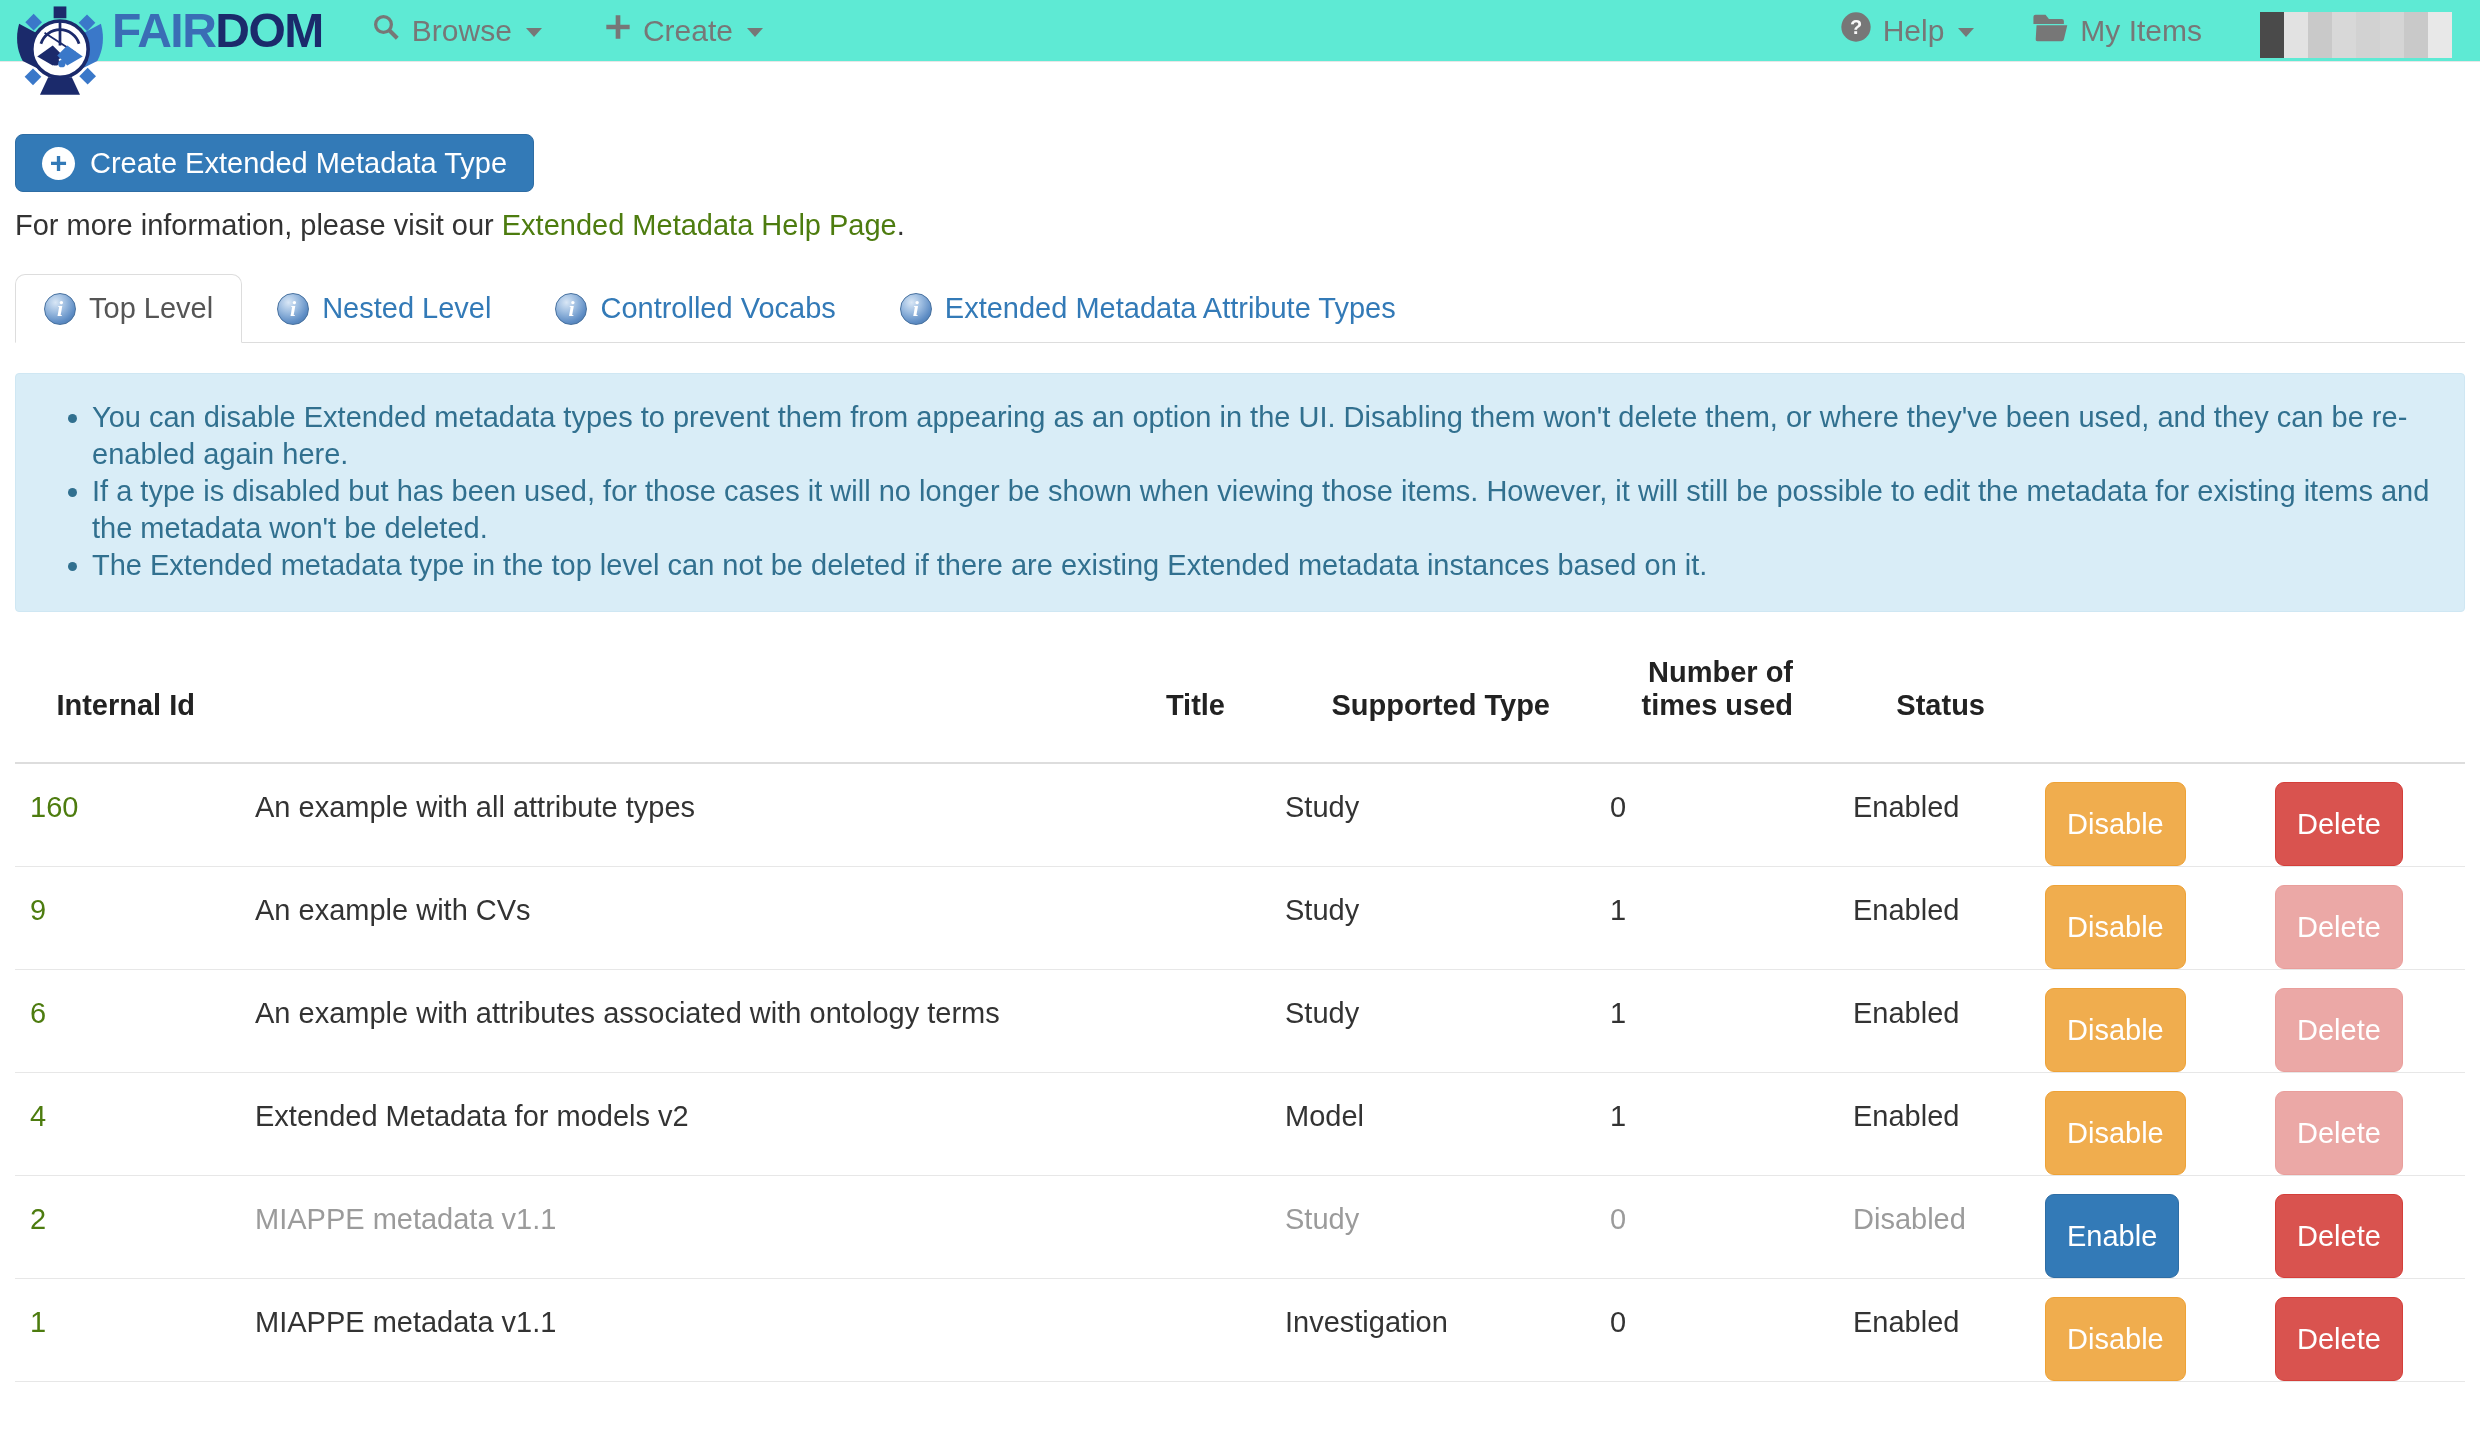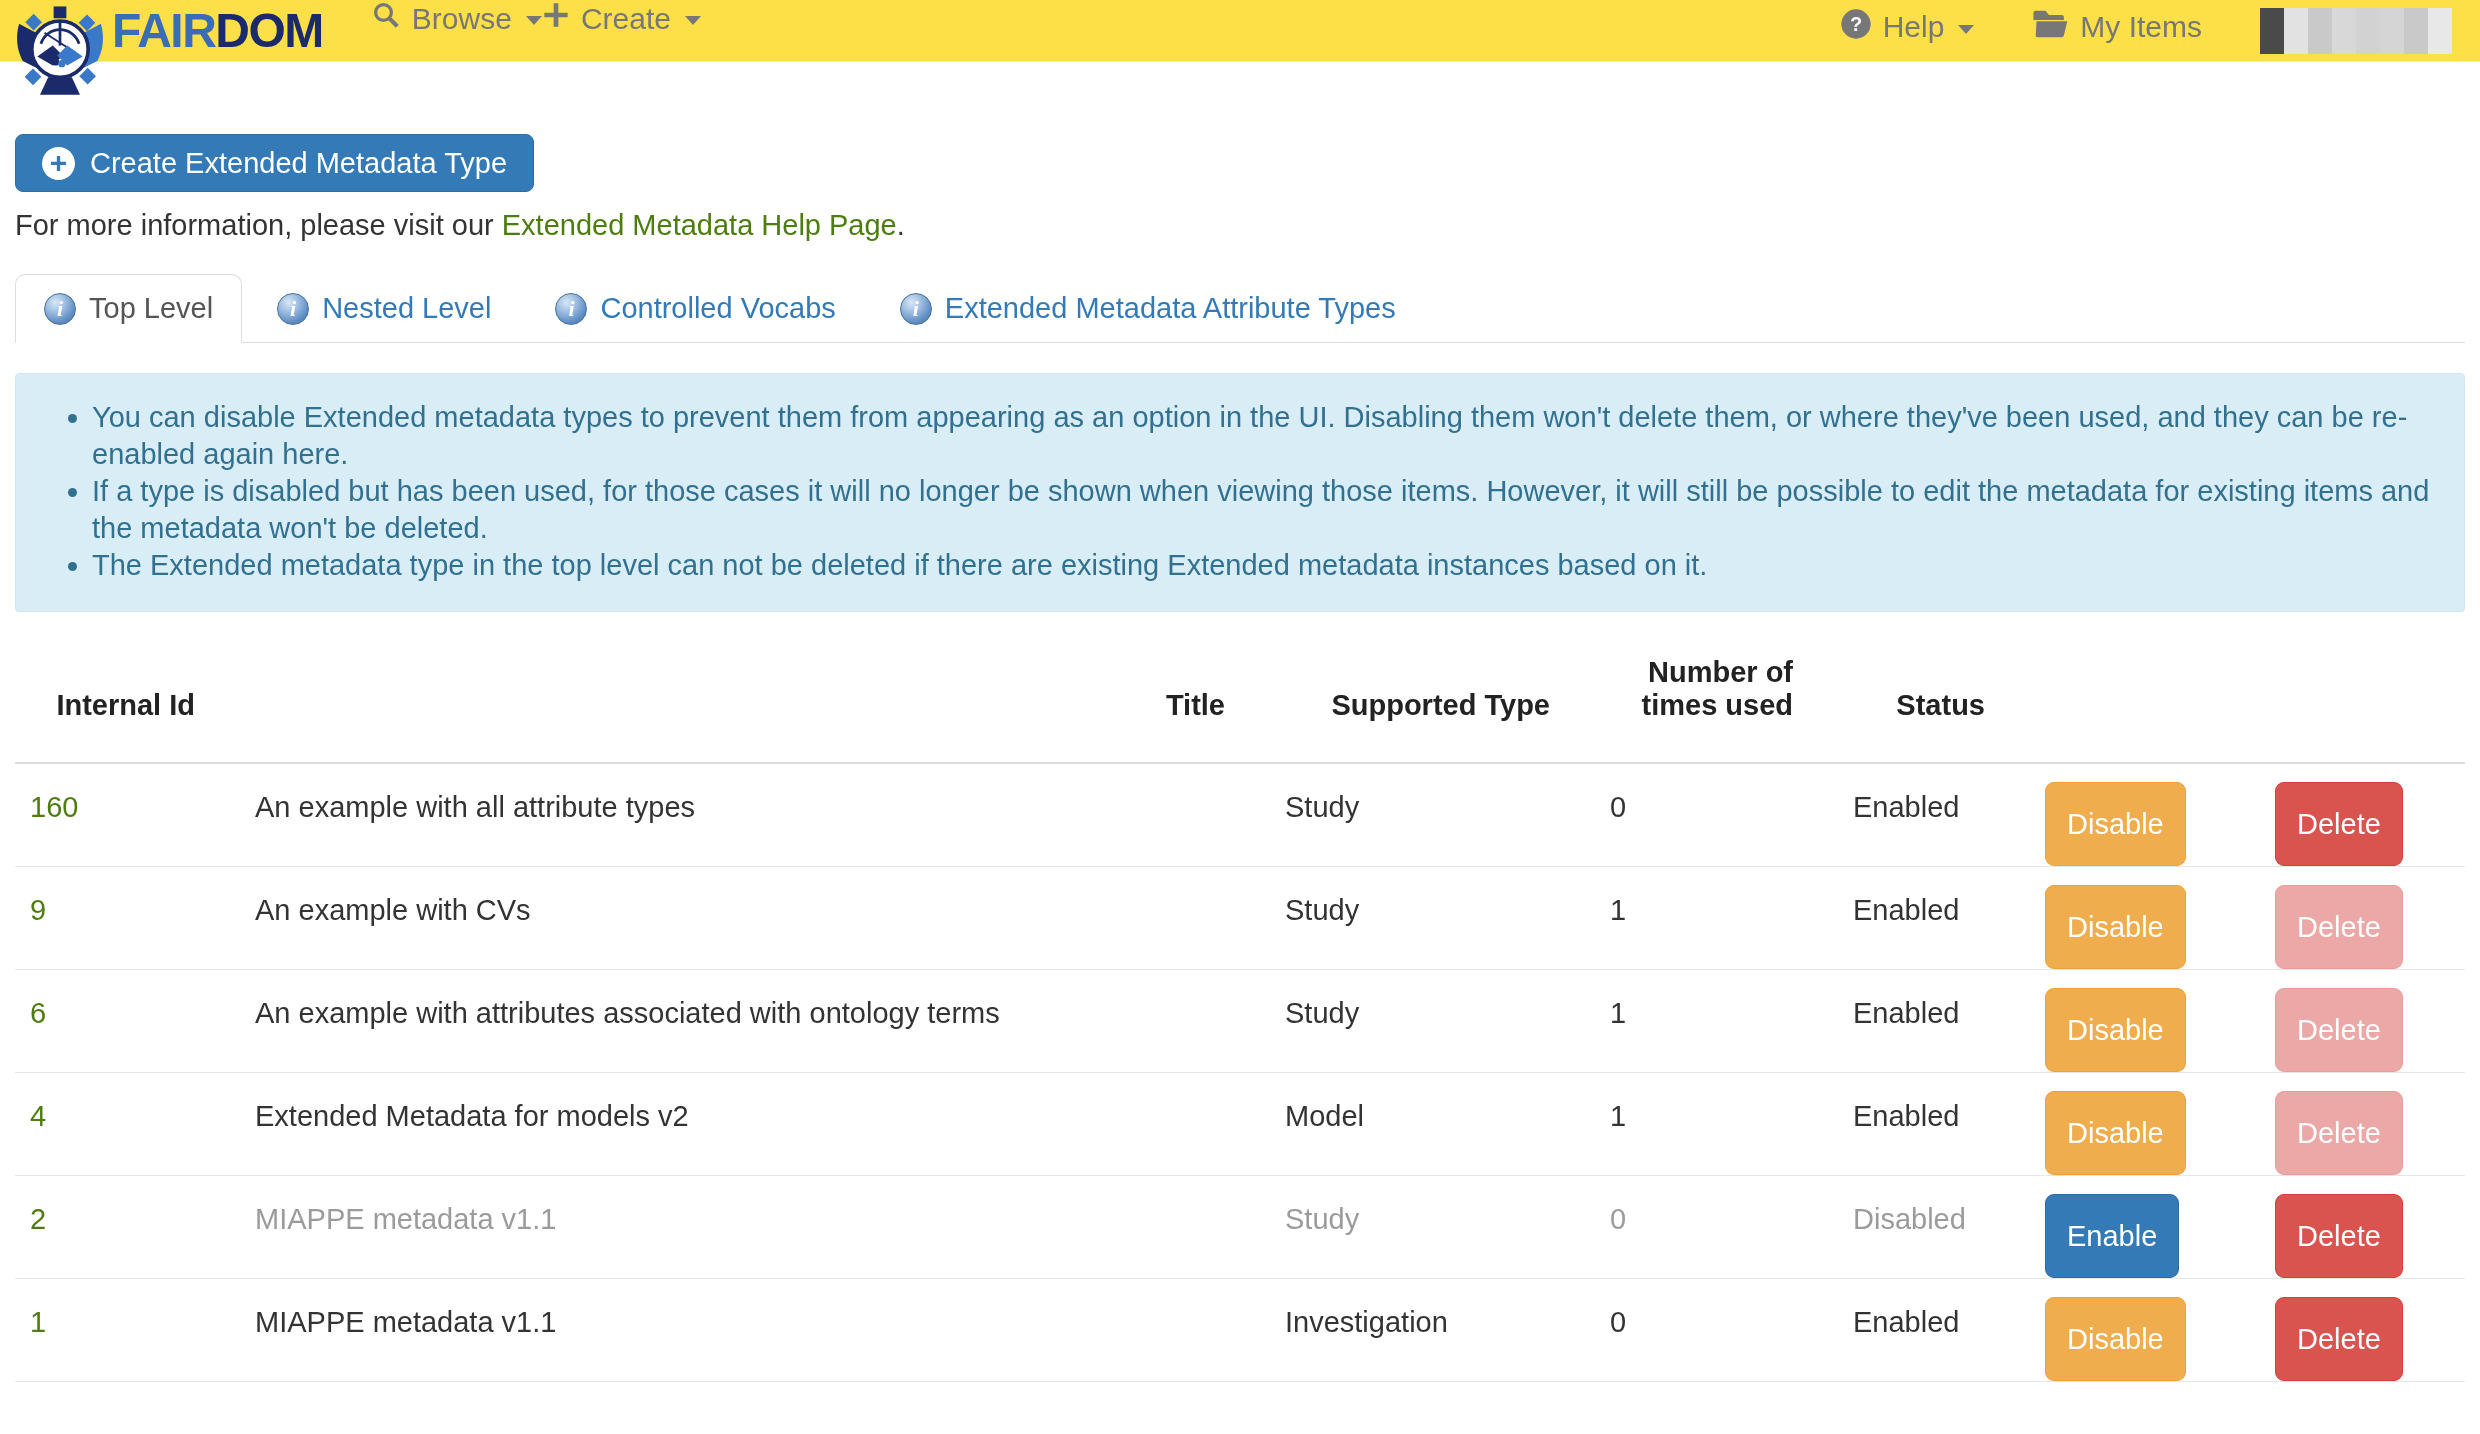--- a/index.html
+++ b/index.html
@@ -14,8 +14,8 @@
 
   
   .navbar {
-    height:62px; background:#fde047; border-bottom:1px solid #e7e7e7;
-    display:flex; align-items:flex-start; padding:0 28px 0 8px;
+    height:62px; background:#5eead4; border-bottom:1px solid #e7e7e7;
+    display:flex; align-items:center; padding:0 28px 0 8px;
     position:relative; z-index:10;
   }
   .brand { display:flex; align-items:center; }

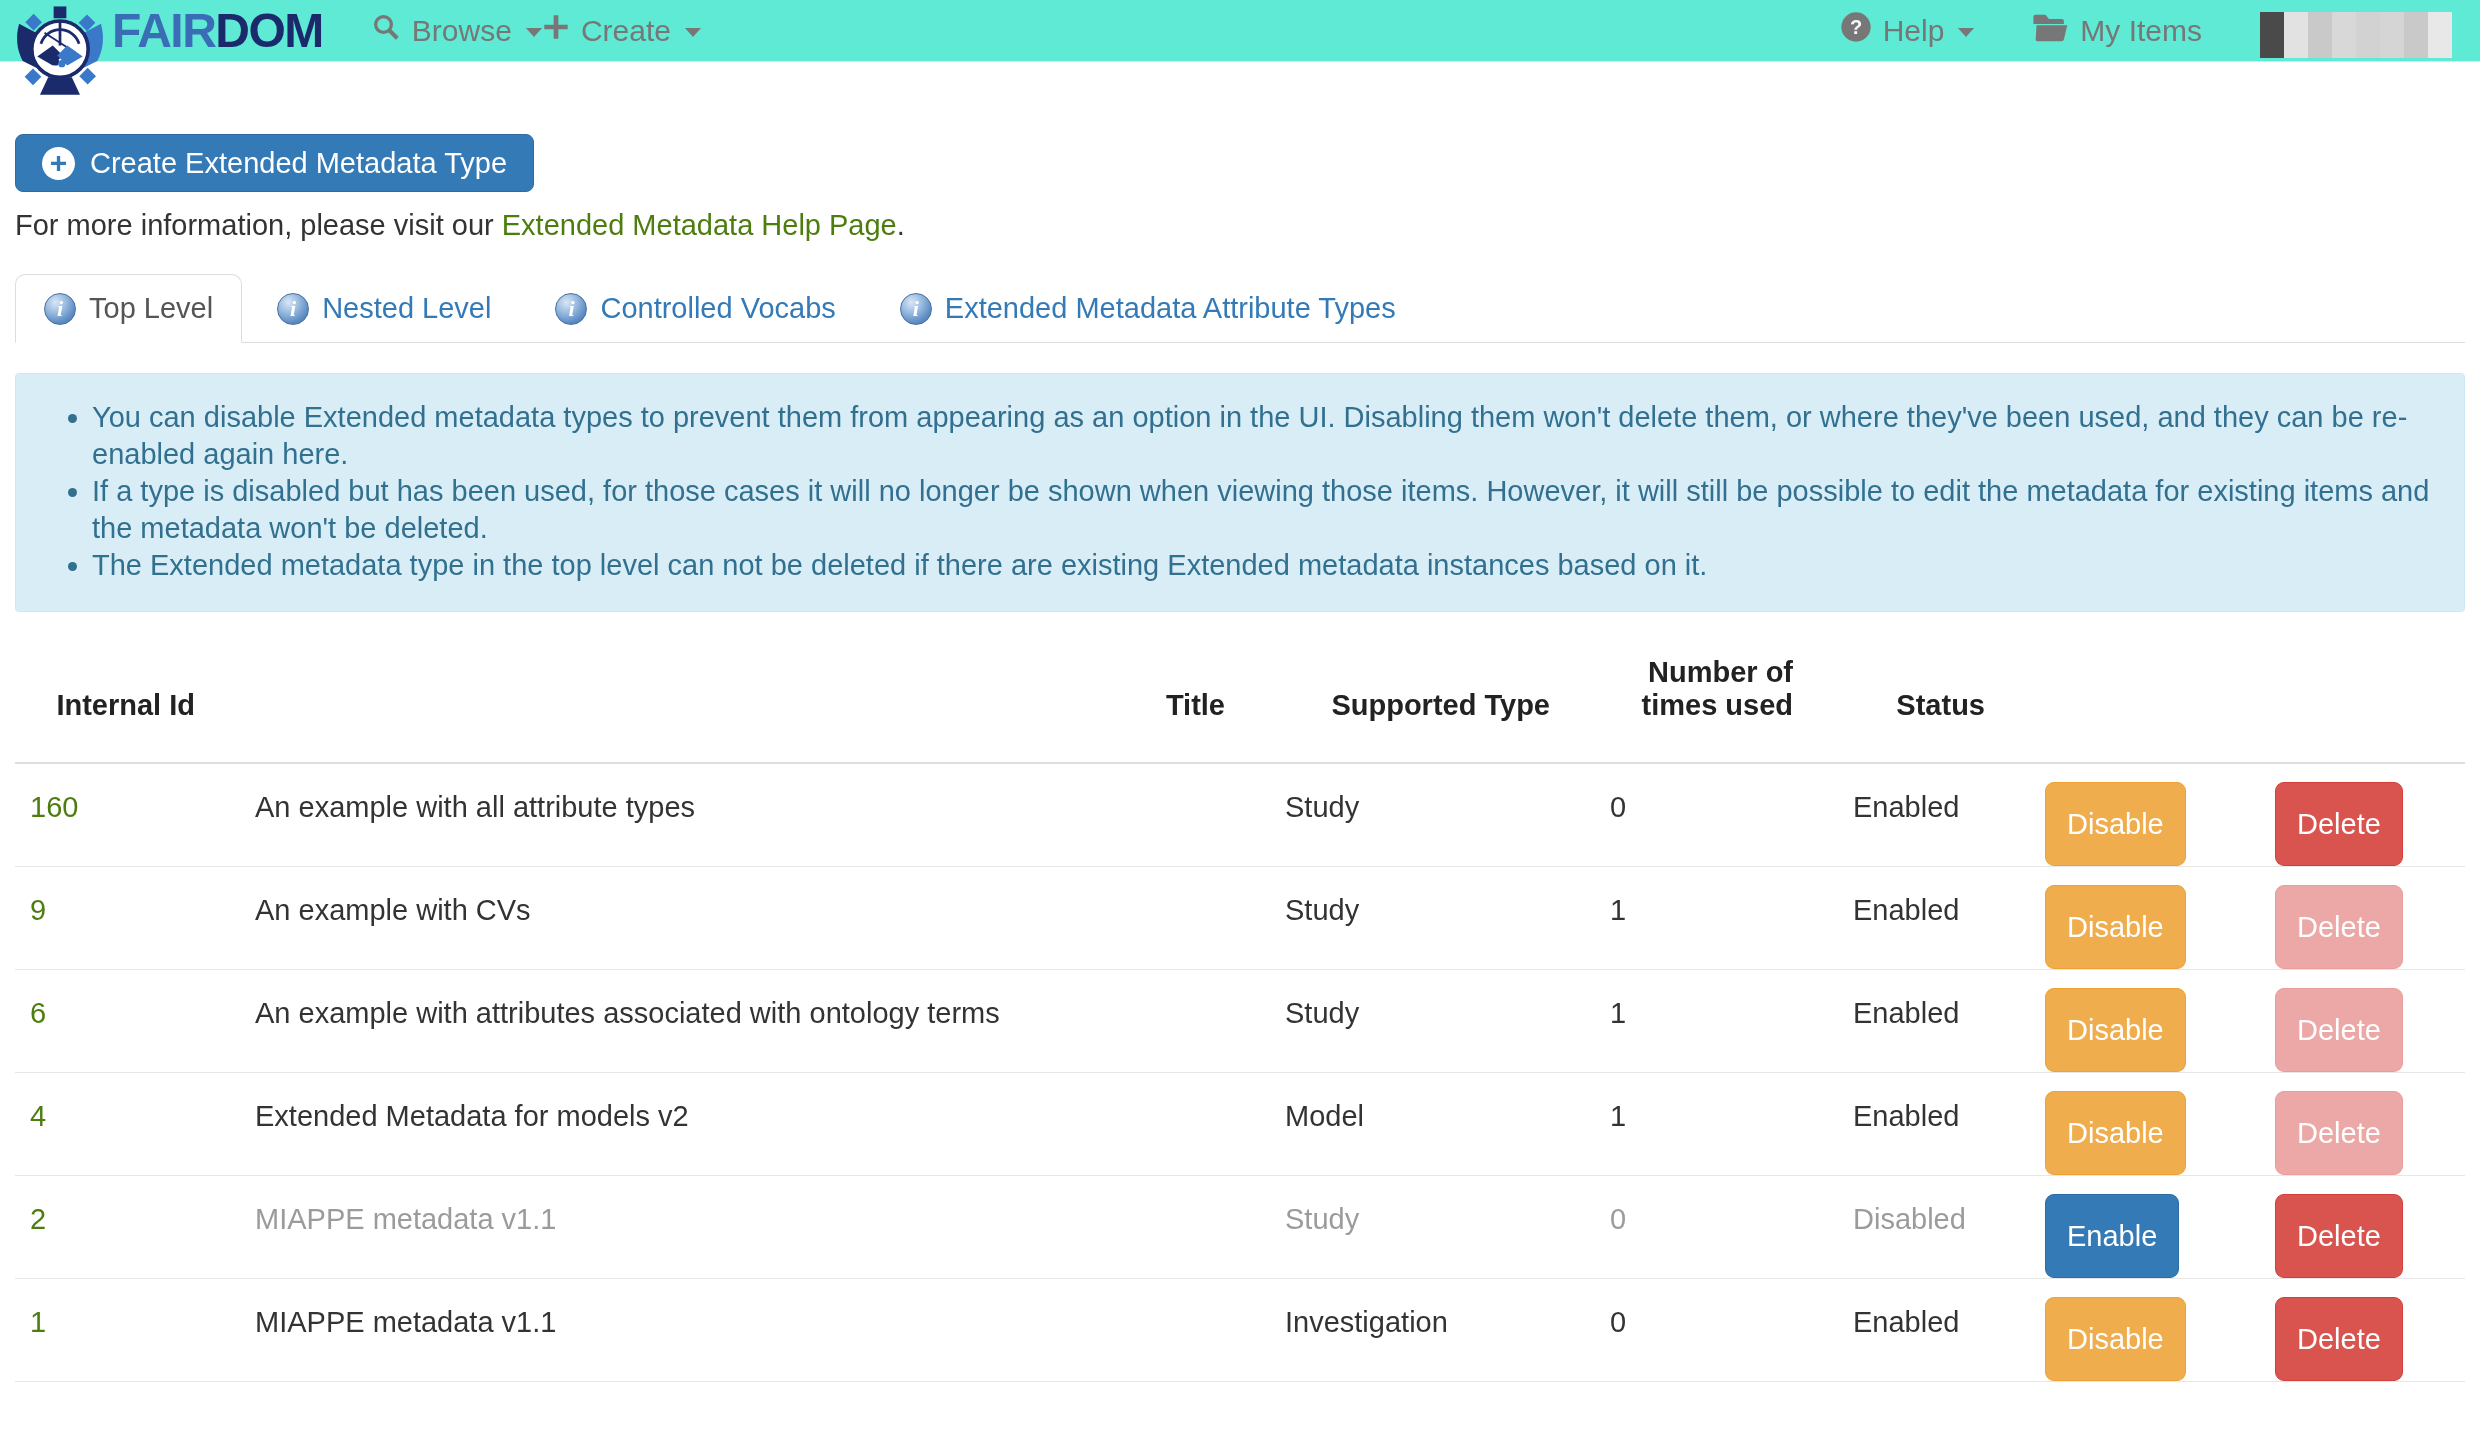--- a/index.html
+++ b/index.html
@@ -24,7 +24,7 @@
   .brand-text { font-size:48px; font-weight:bold; letter-spacing:-1.5px; line-height:62px; }
   .brand-fair { color:#3a6db5; }
   .brand-dom  { color:#1b2a6b; }
-  .nav-left { display:flex; align-items:center; margin-left:48px; }
+  .nav-left { display:flex; align-items:center; margin-left:48px; gap:62px; }
   .nav-item { display:flex; align-items:center; gap:11px; color:#777; font-size:30px; cursor:pointer; white-space:nowrap; }
   .caret { width:0; height:0; border-left:8px solid transparent; border-right:8px solid transparent; border-top:9px solid #777; margin-left:3px; margin-top:4px; }
   .nav-right { margin-left:auto; display:flex; align-items:center; gap:58px; }

